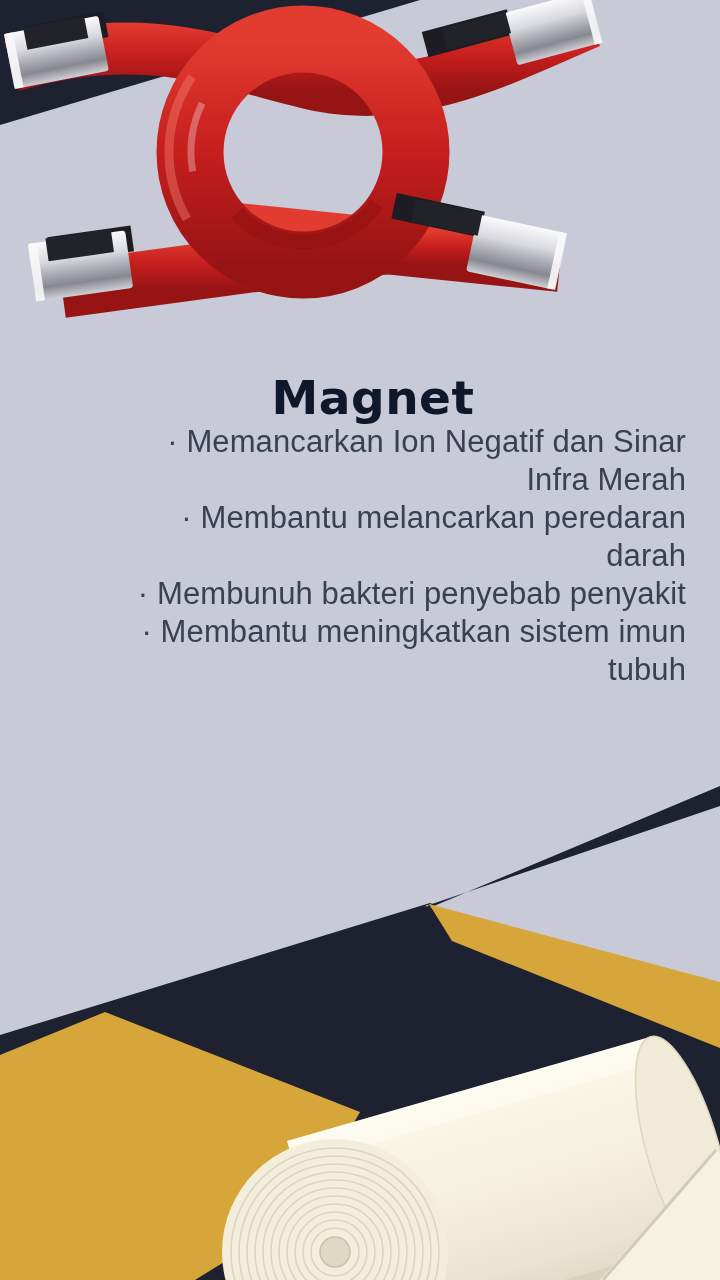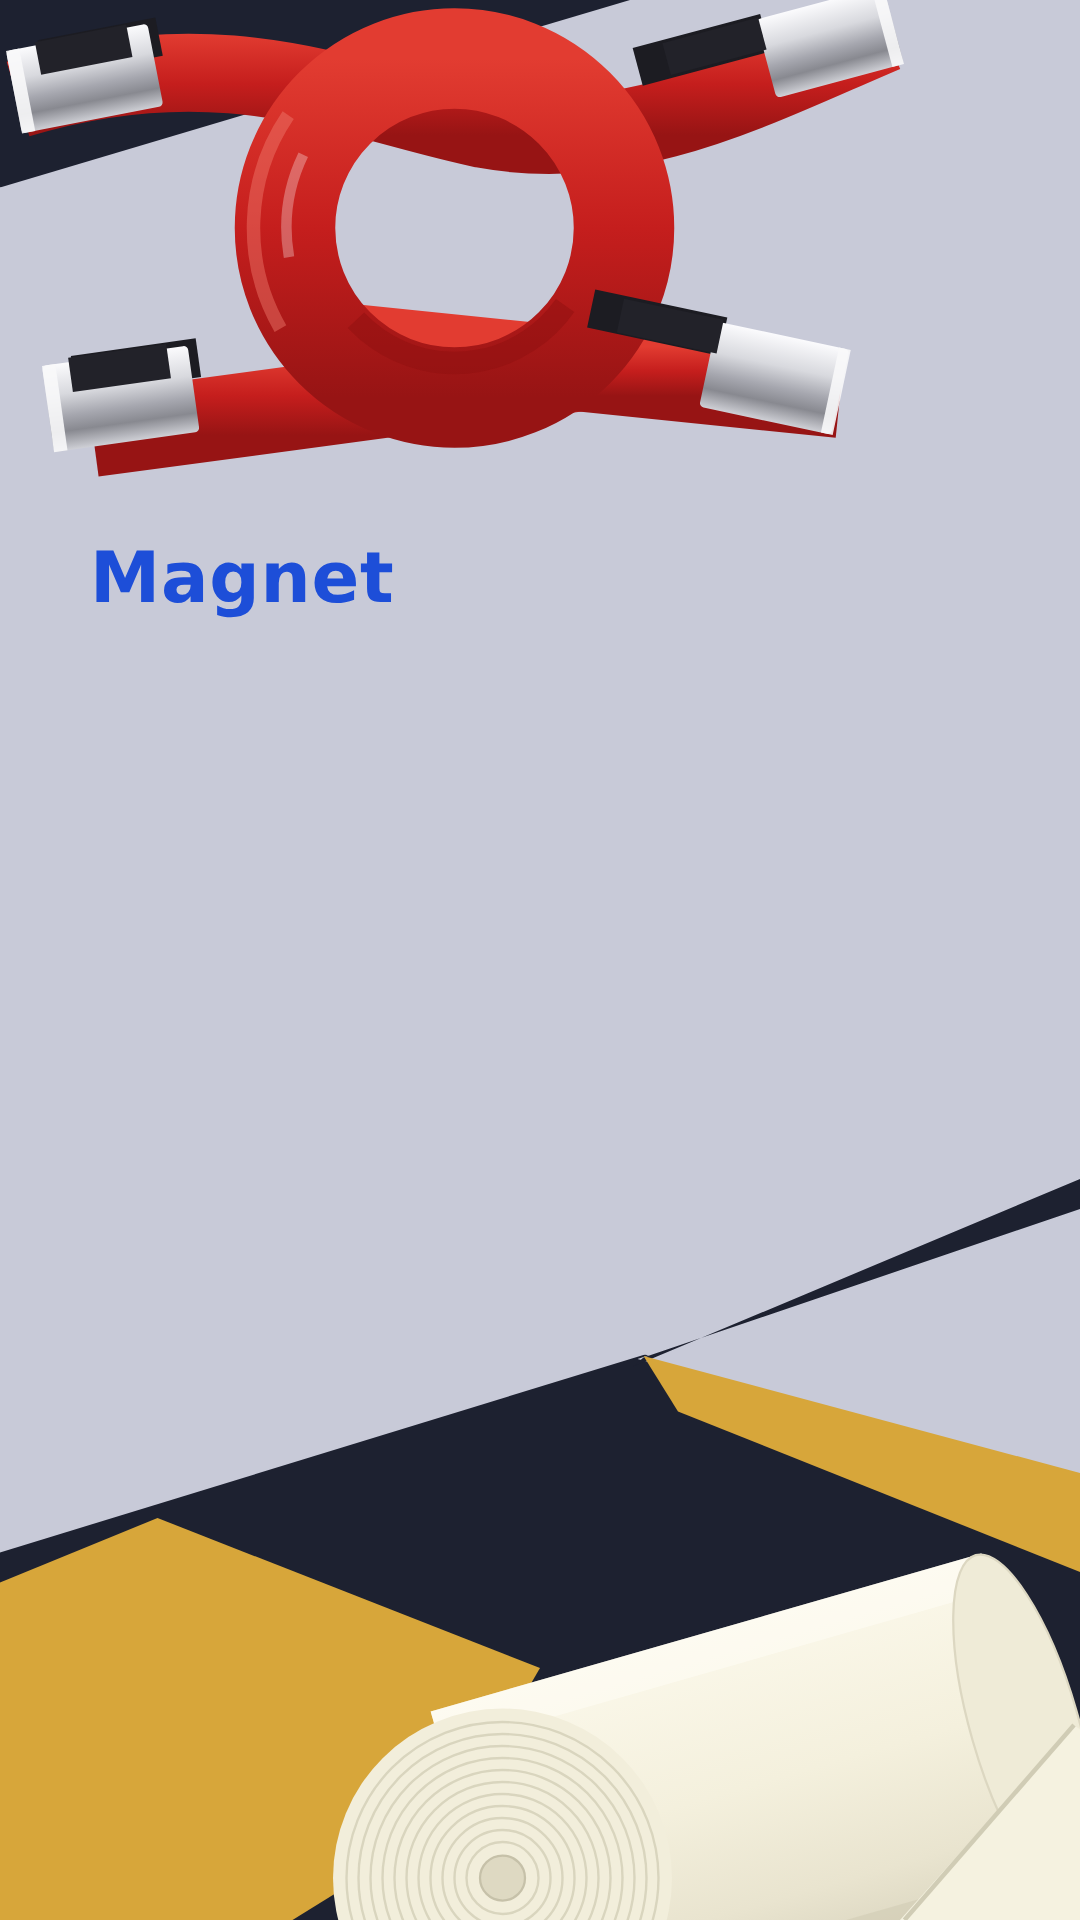--- a/index.html
+++ b/index.html
@@ -20,9 +20,9 @@
   .roll-art{position:absolute;top:1000px;left:0;width:720px;height:280px;z-index:2;}
   .title{
     position:absolute;top:360px;right:34px;left:60px;z-index:5;
-    text-align:left;font-family:"DejaVu Sans", sans-serif;
-    font-weight:800;font-size:47px;line-height:1.1;color:#1d4ed8;
-    letter-spacing:0.5px;margin:0;
+    text-align:center;font-family:"DejaVu Sans", sans-serif;
+    font-weight:800;font-size:47px;line-height:1.1;color:#0f172a;
+    letter-spacing:0.5px;margin:12px;
   }
   .benefits{
     position:absolute;top:423px;right:34px;width:556px;z-index:5;

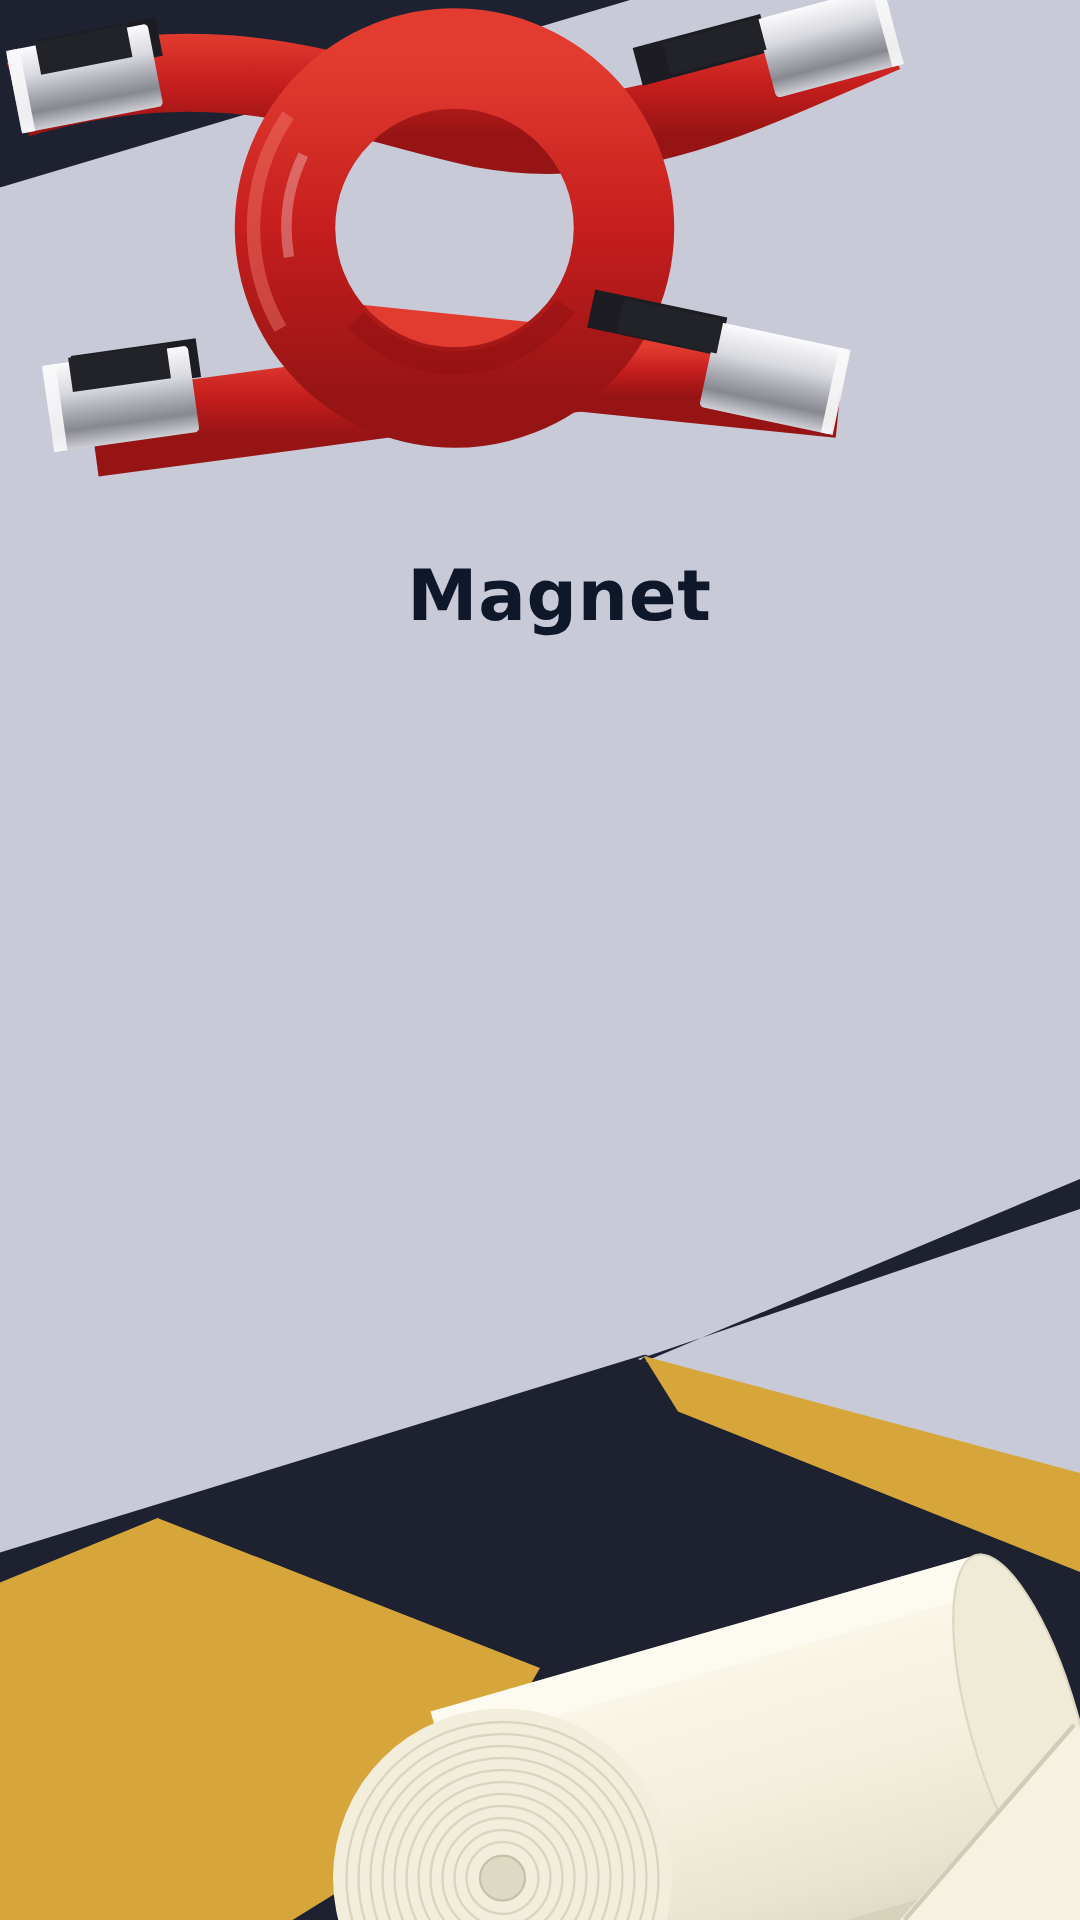--- a/index.html
+++ b/index.html
@@ -136,6 +136,12 @@
 
   <h1 class="title">Magnet</h1>
 
+  <ul class="benefits">
+    <li>· Memancarkan Ion Negatif dan Sinar Infra Merah</li>
+    <li>· Membantu melancarkan peredaran darah</li>
+    <li>· Membunuh bakteri penyebab penyakit</li>
+    <li>· Membantu meningkatkan sistem imun tubuh</li>
+  </ul>
 
 </div>
 

